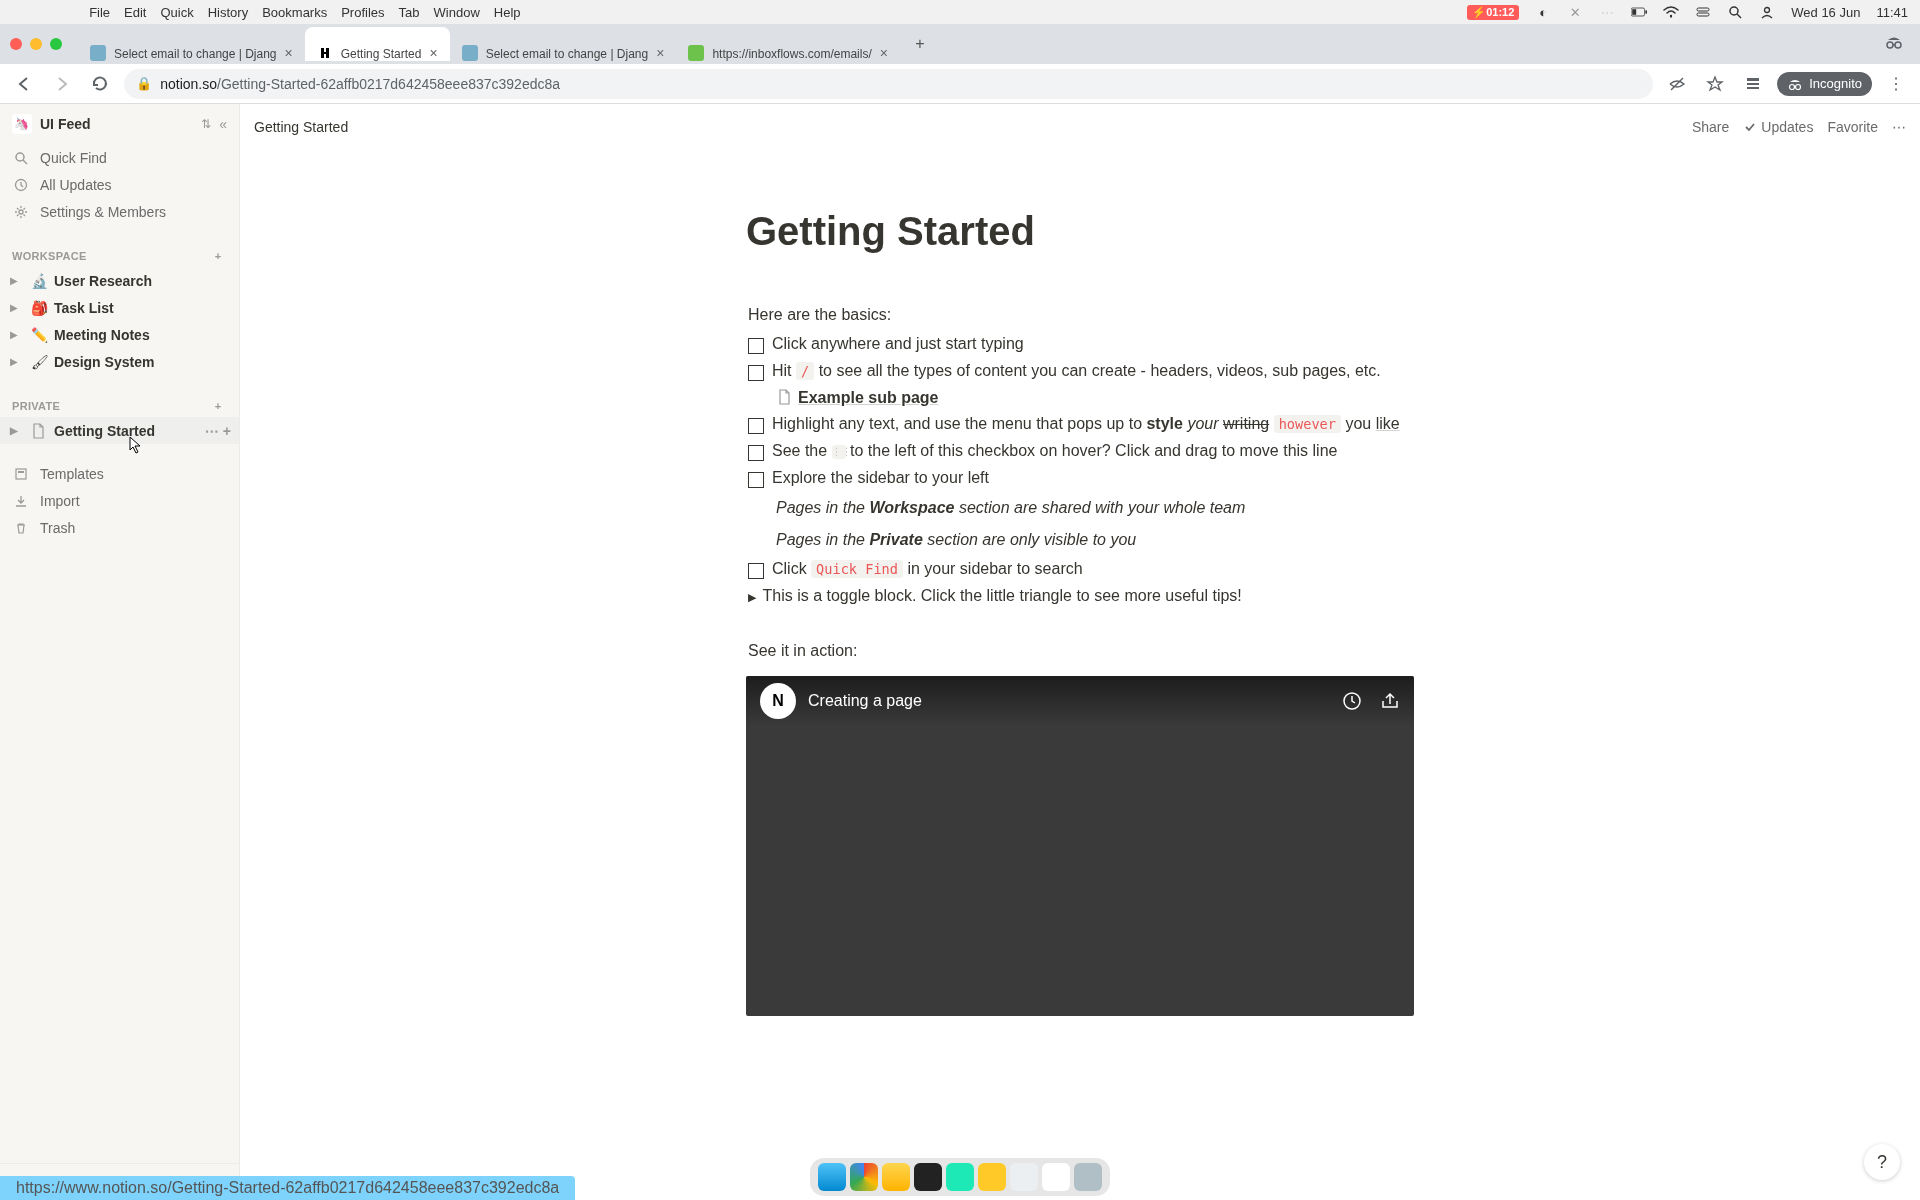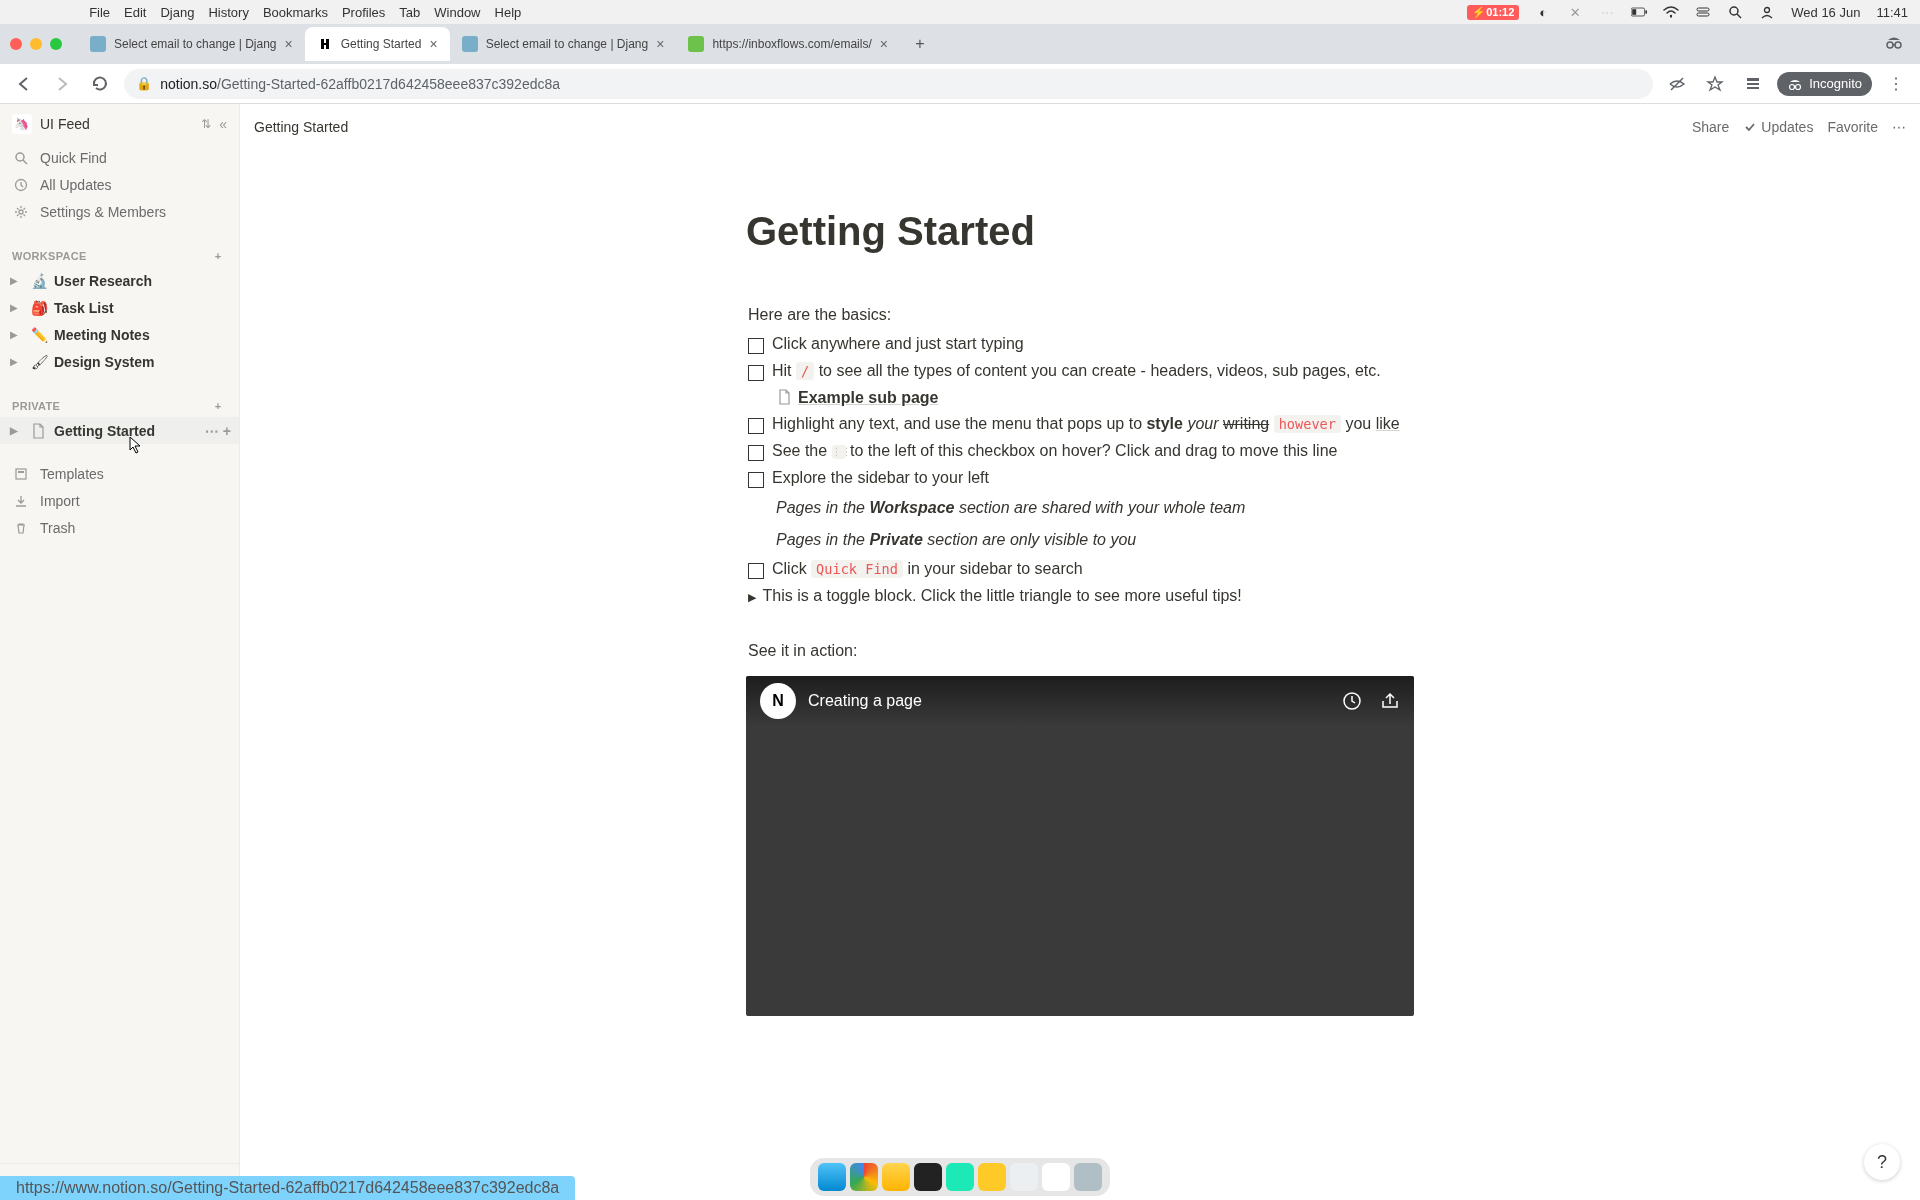--- a/index.html
+++ b/index.html
@@ -118,7 +118,7 @@
   <span class="app">Chrome</span>
   <span class="item">File</span>
   <span class="item">Edit</span>
-  <span class="item">Djang</span>
+  <span class="item">Quick</span>
   <span class="item">History</span>
   <span class="item">Bookmarks</span>
   <span class="item">Profiles</span>

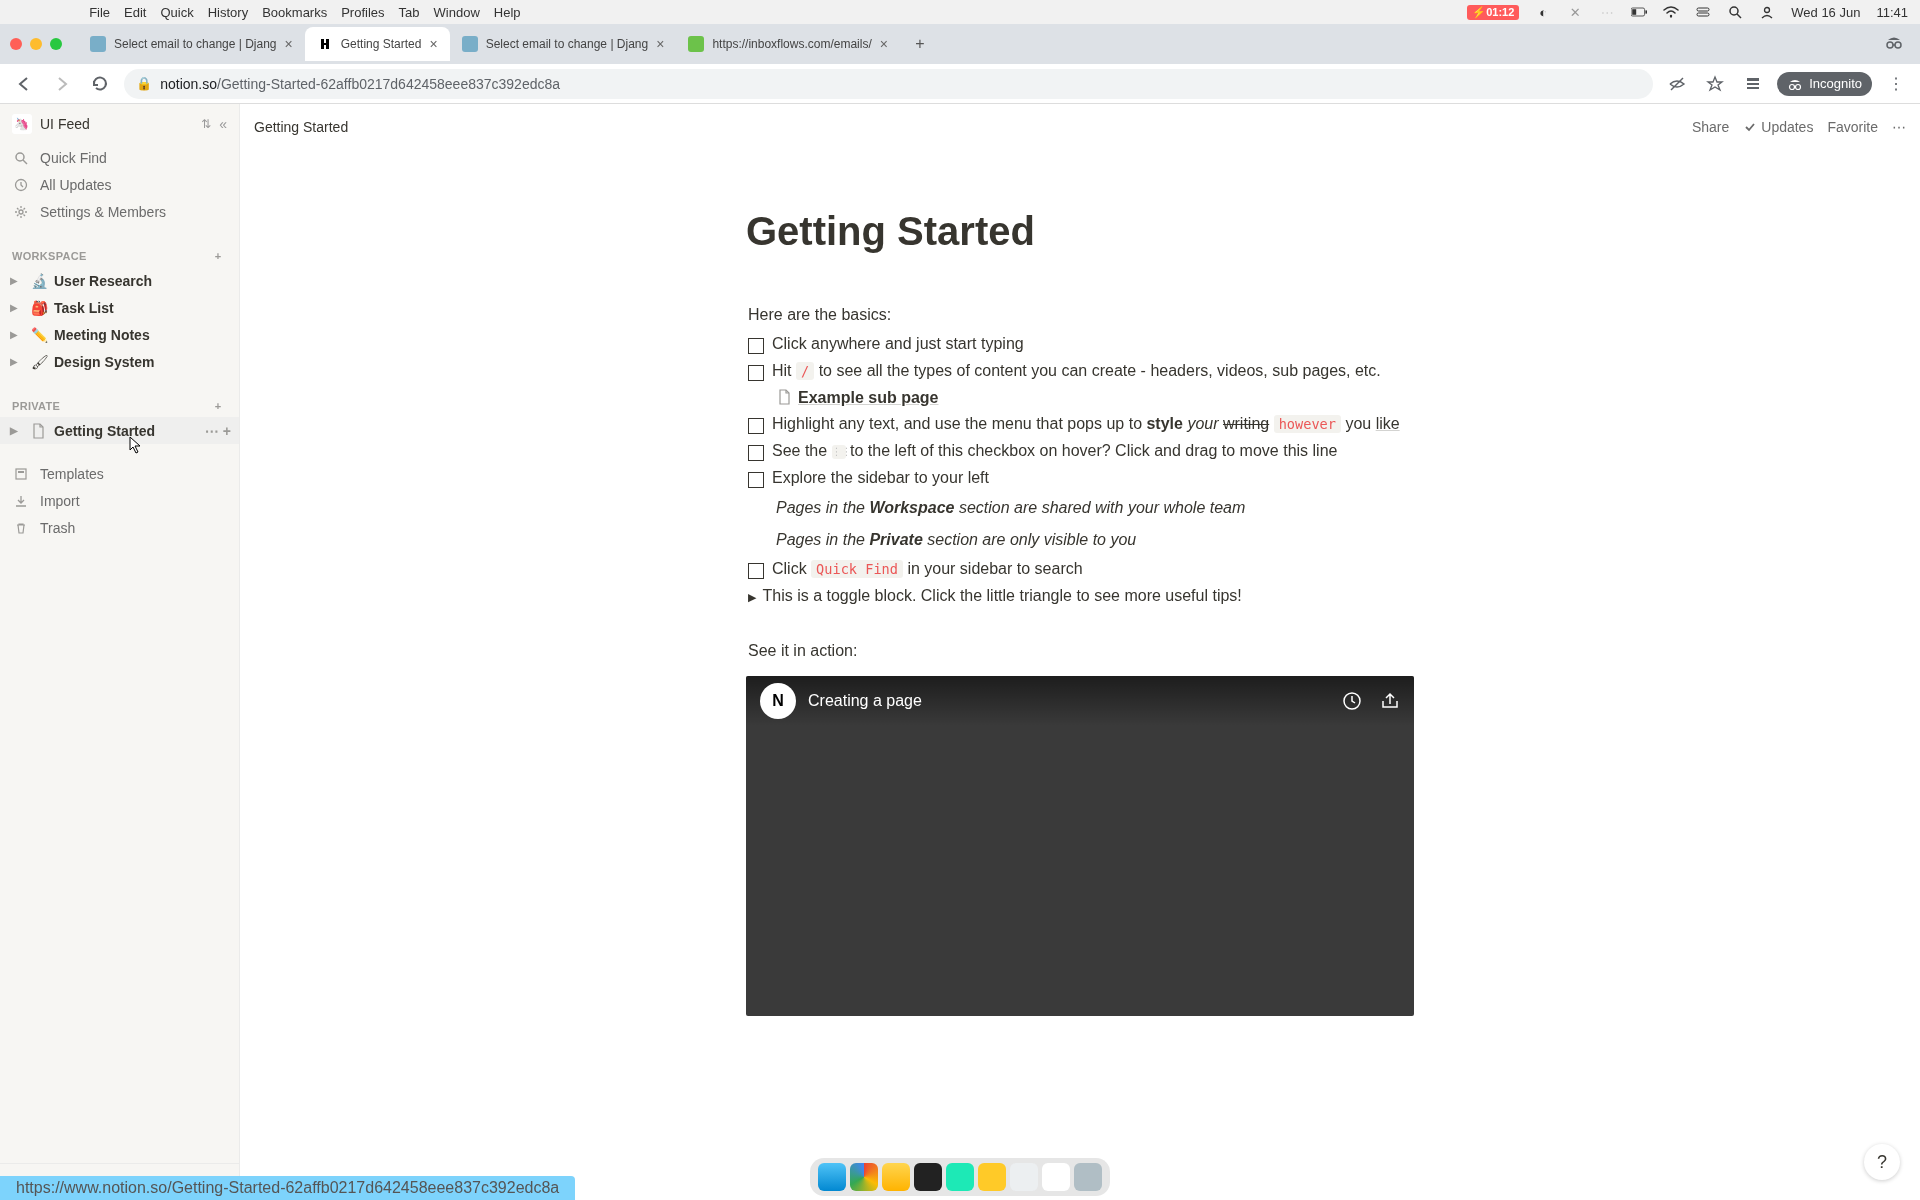--- a/index.html
+++ b/index.html
@@ -19,7 +19,7 @@
 .traffic { display: flex; gap: 8px; margin-right: 16px; }
 .traffic span { width: 12px; height: 12px; border-radius: 50%; }
 .traffic .r { background: #ff5f57; } .traffic .y { background: #febc2e; } .traffic .g { background: #28c840; }
-.tab { display: flex; align-items: center; height: 34px; padding: 0 12px; border-radius: 8px 8px 0 0; font-size: 12px; color: #444; max-width: 230px; gap: 8px; }
+.tab { display: flex; align-items: flex-end; height: 34px; padding: 0 12px; border-radius: 8px 8px 0 0; font-size: 12px; color: #444; max-width: 230px; gap: 8px; }
 .tab.active { background: #fff; }
 .tab .favicon { width: 16px; height: 16px; border-radius: 3px; display: inline-flex; align-items: center; justify-content: center; }
 .tab .title { white-space: nowrap; overflow: hidden; text-overflow: ellipsis; flex: 1; }

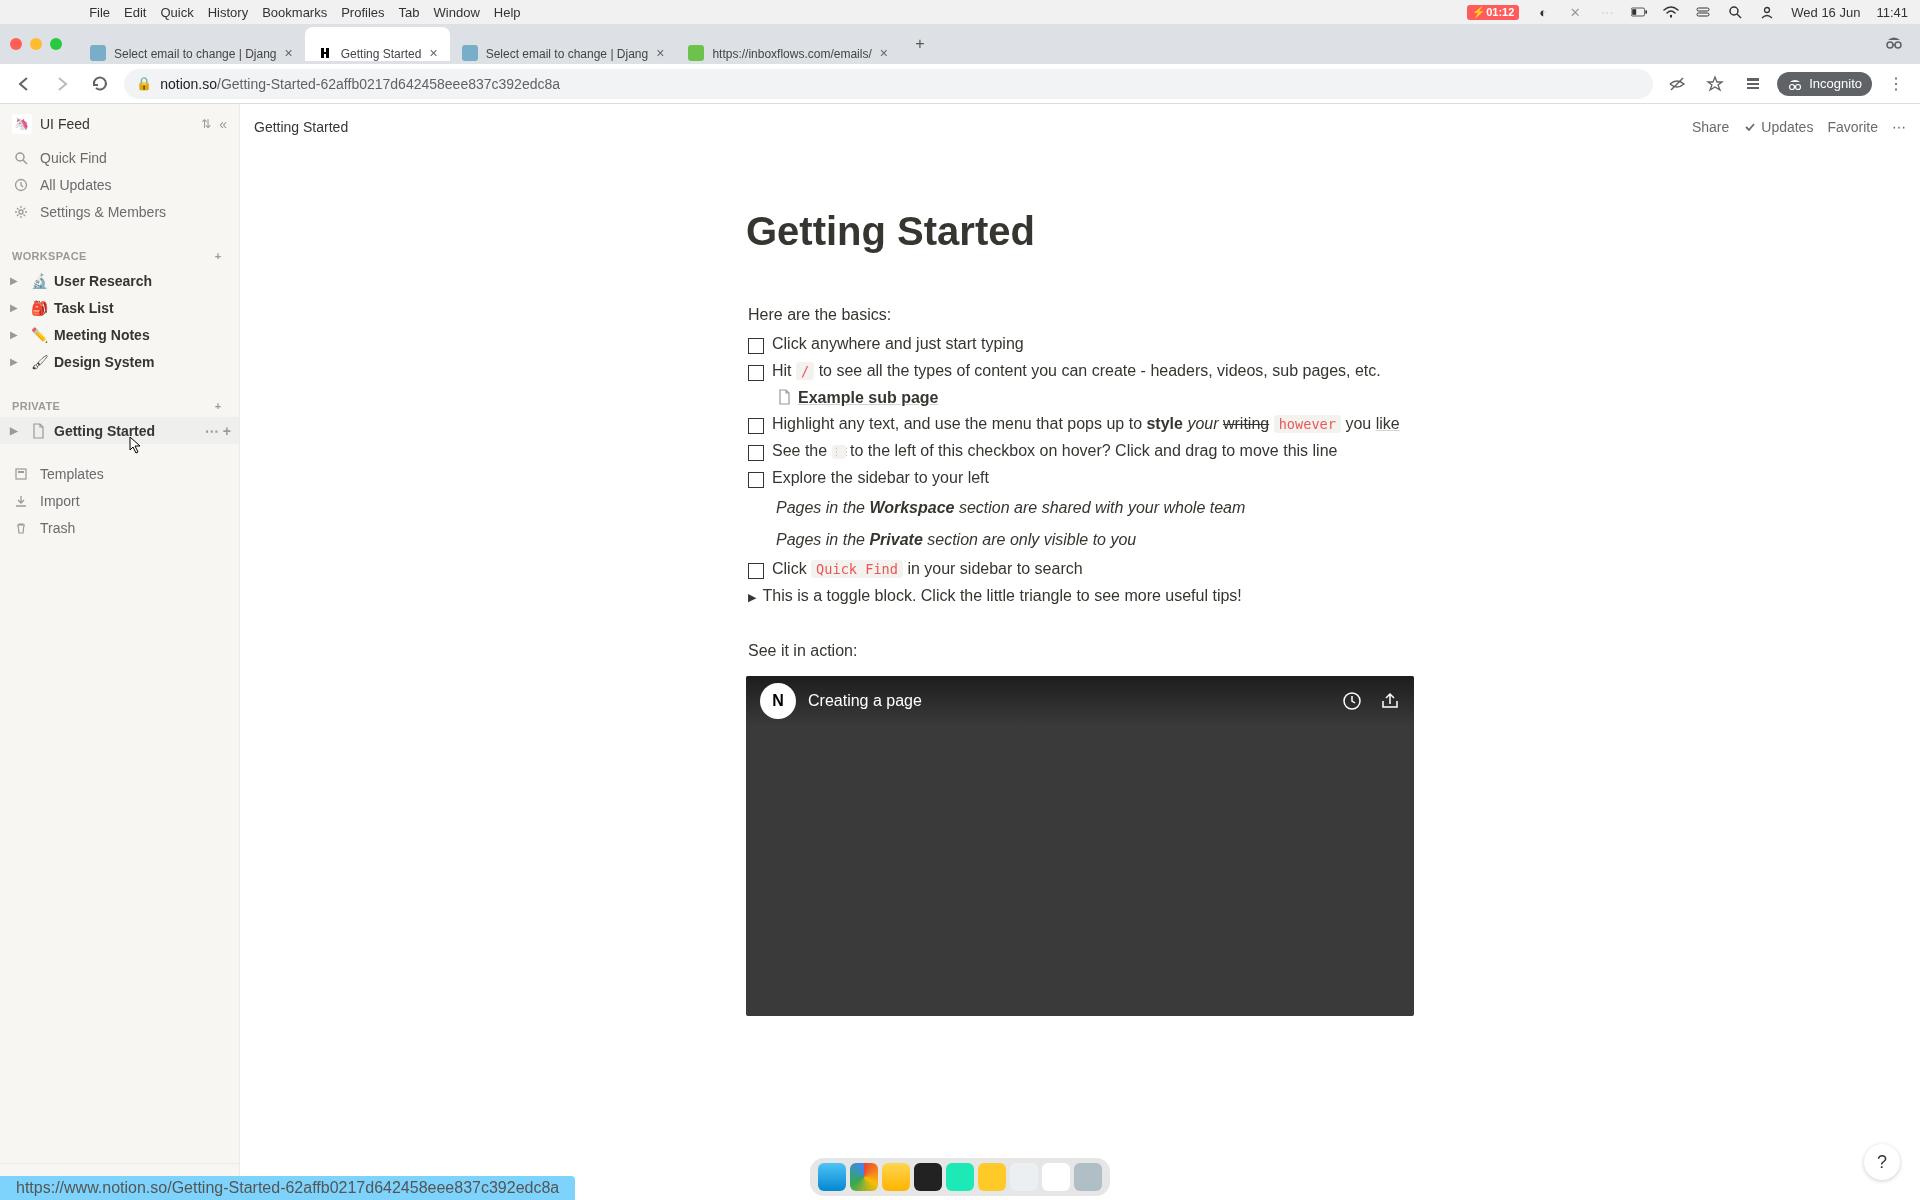--- a/index.html
+++ b/index.html
@@ -45,7 +45,7 @@
 .sidebar { width: 240px; background: #f7f6f3; border-right: 1px solid #ebebea; display: flex; flex-direction: column; font-size: 14px; color: #37352f; }
 .sb-top { display: flex; align-items: center; padding: 10px 12px; gap: 8px; }
 .sb-top .ws-icon { width: 20px; height: 20px; background: #fff; border-radius: 3px; display: flex; align-items: center; justify-content: center; font-size: 12px; }
-.sb-top .ws-name { font-weight: 400; flex: 1; }
+.sb-top .ws-name { font-weight: 700; flex: 1; }
 .sb-top .chev { color: #999; font-size: 12px; }
 .sb-top .collapse { color: #999; }
 .sb-row { display: flex; align-items: center; padding: 4px 12px; gap: 10px; color: #6b6b6b; cursor: pointer; min-height: 27px; }

